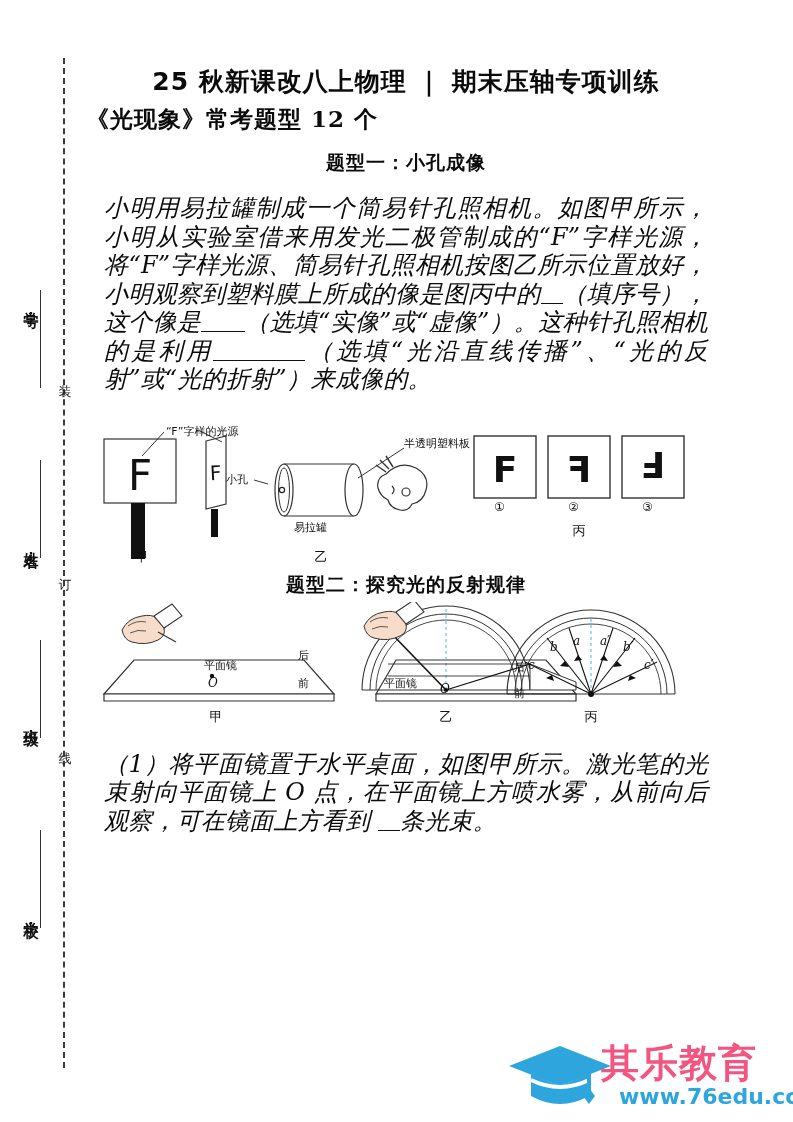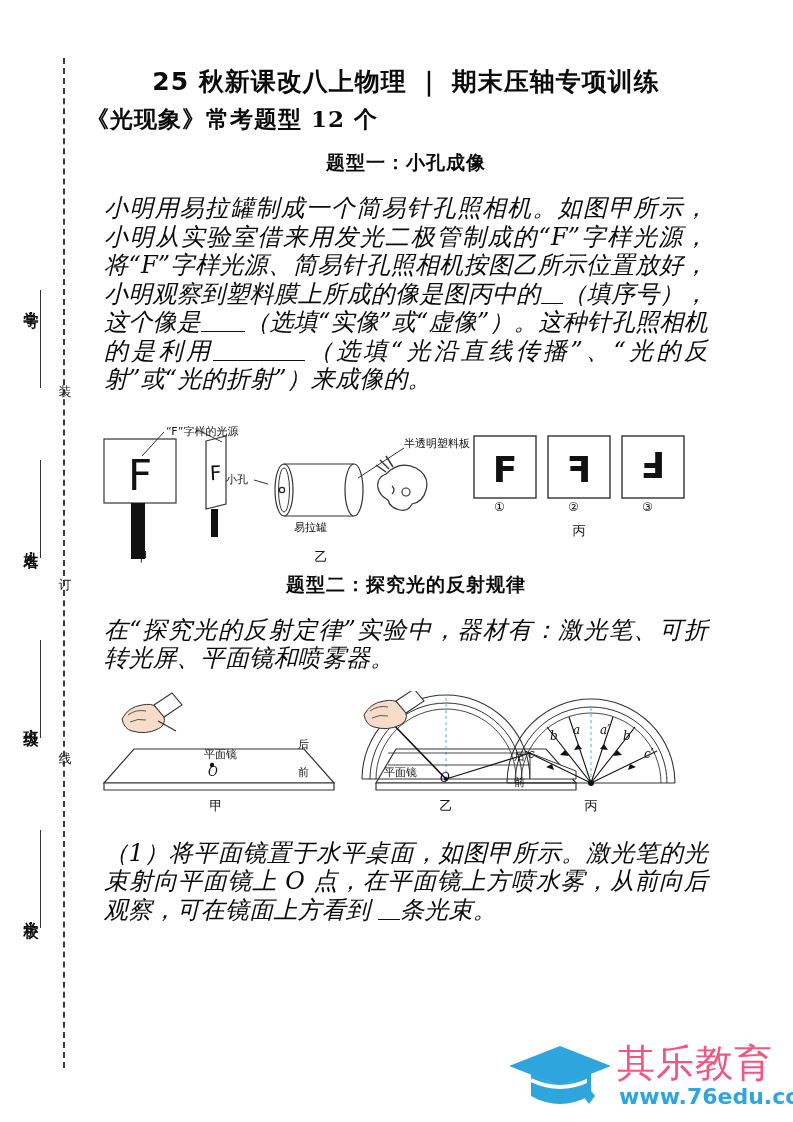--- a/index.html
+++ b/index.html
@@ -162,7 +162,6 @@
   </div>
 
   <div class="secheading" style="margin-top:2px;">题型二：探究光的反射规律</div>
-  <p class="para">在“探究光的反射定律”实验中，器材有：激光笔、可折转光屏、平面镜和喷雾器。</p>
 
   <div class="figwrap" style="height:130px;margin-top:4px;">
     <svg width="640" height="130" viewBox="0 0 640 130">

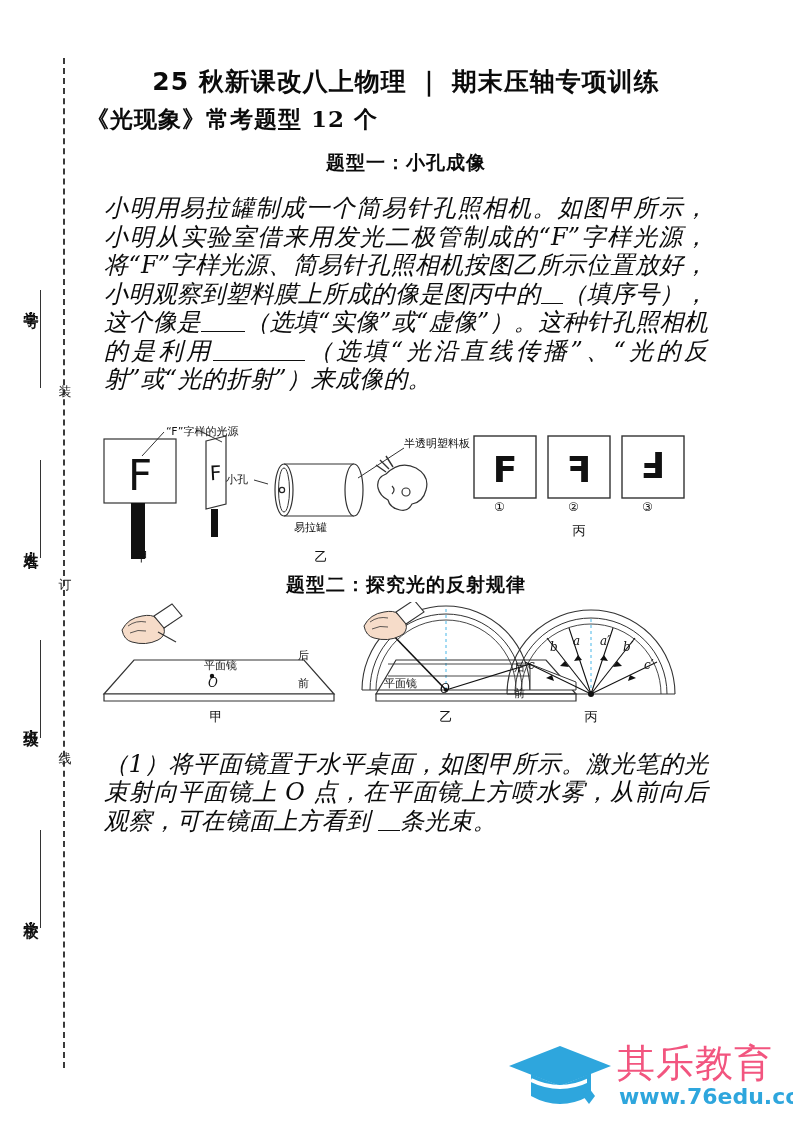--- a/index.html
+++ b/index.html
@@ -67,7 +67,7 @@
   
   #logo{position:absolute;left:505px;top:1040px;width:280px;height:78px;}
   .logo-brand{
-    position:absolute;left:112px;top:-2px;font-size:38px;font-weight:normal;
+    position:absolute;left:96px;top:-2px;font-size:38px;font-weight:bold;
     letter-spacing:1px;
     font-family:"DejaVu Sans","Liberation Sans",sans-serif;
   }

